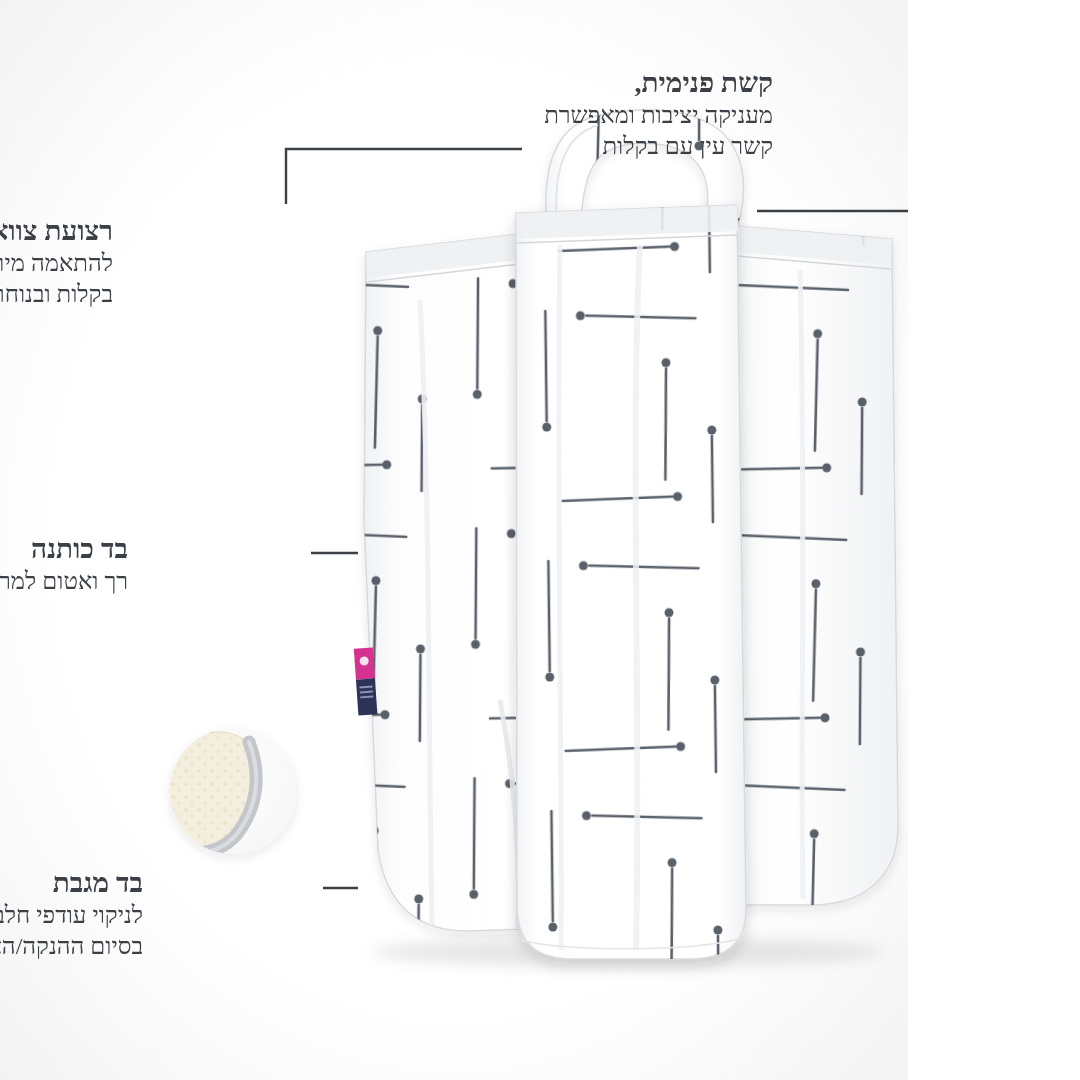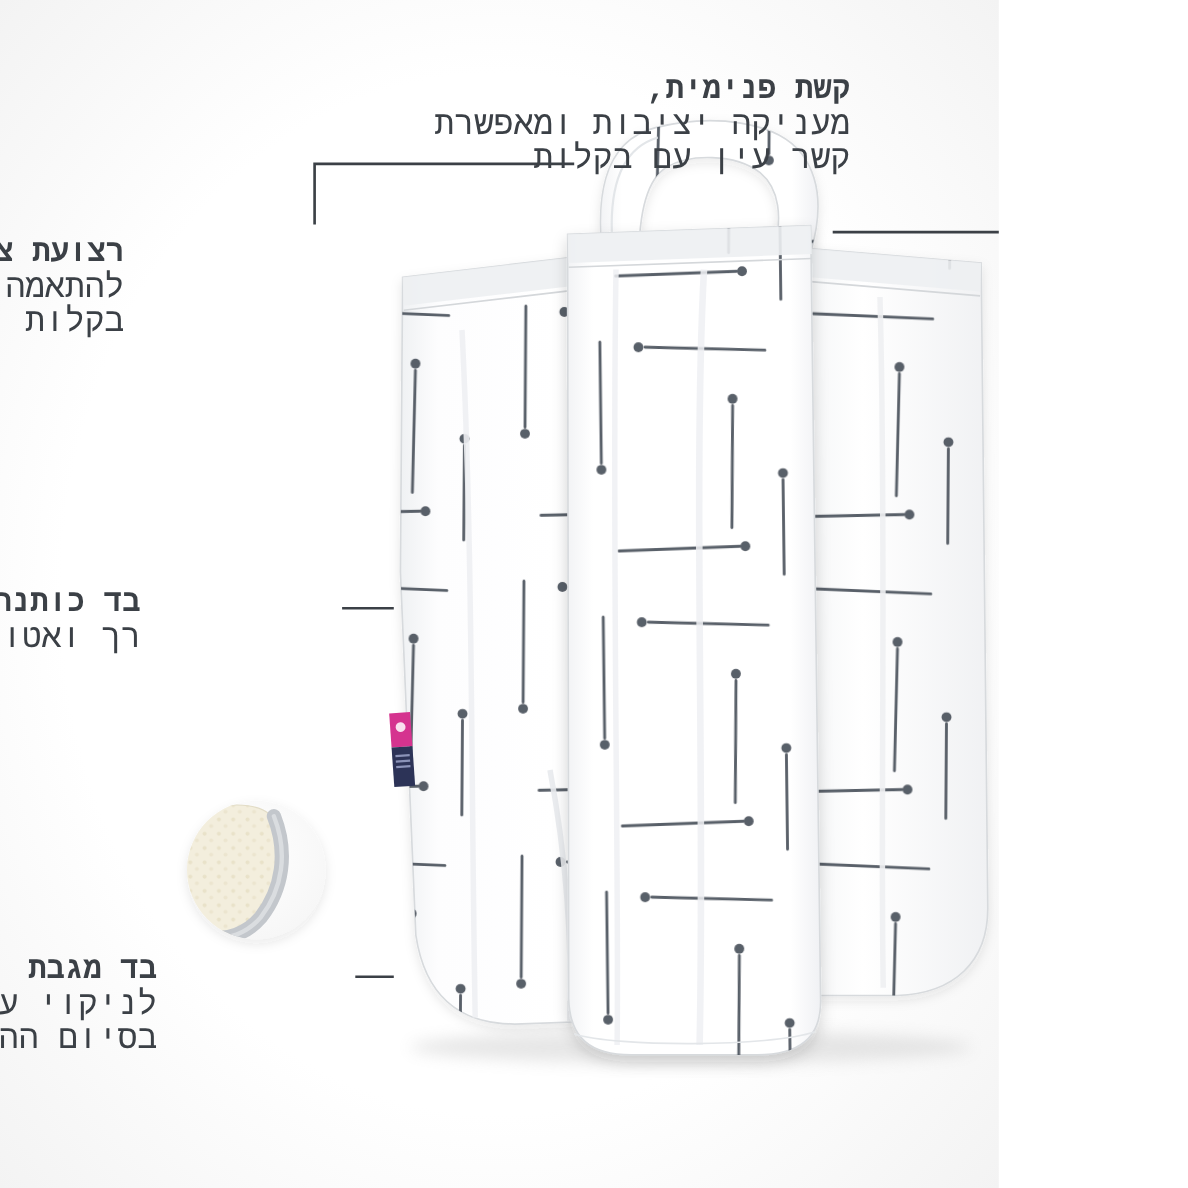--- a/index.html
+++ b/index.html
@@ -8,7 +8,7 @@
     width:908px;height:1080px;
     background:radial-gradient(ellipse at center,#ffffff 62%,#f3f3f3 100%);
     overflow:hidden;
-    font-family:Liberation Mono, monospace;
+    font-family:Liberation Serif, serif;
   }
   .product-svg{position:absolute;left:0;top:0;}
   .callout{

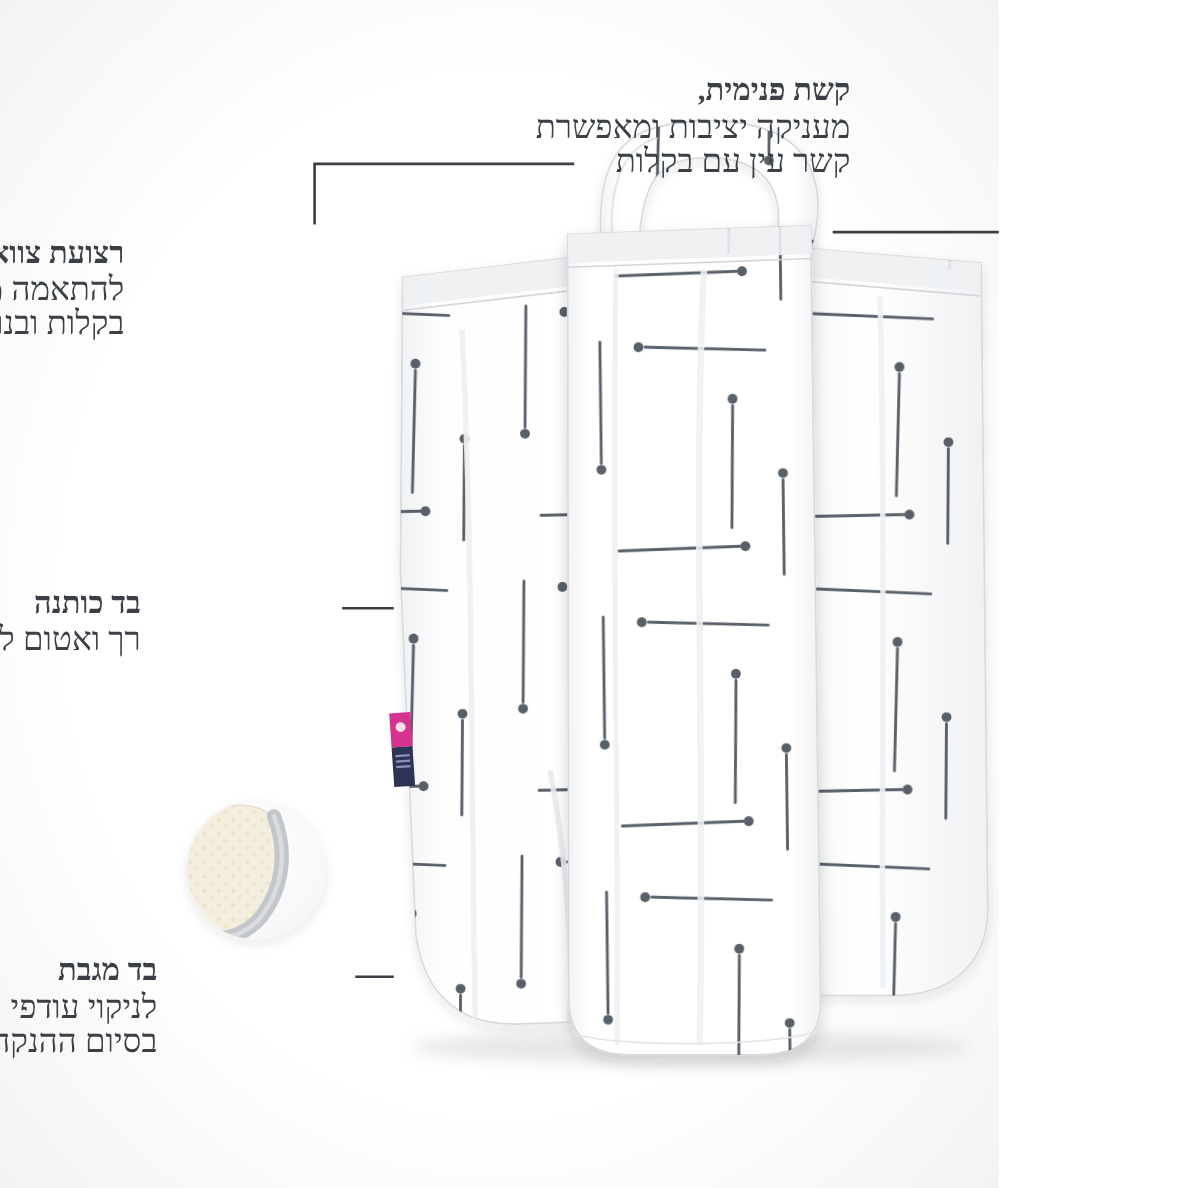--- a/index.html
+++ b/index.html
@@ -19,7 +19,7 @@
     white-space:nowrap;
   }
   .co-title{font-weight:bold;font-size:28px;line-height:34px;}
-  .co-line{font-size:30px;line-height:31px;}
+  .co-line{font-size:24px;line-height:31px;}
   #co-inner-arch{right:135px;top:66px;}
   #co-neck-strap{right:795px;top:214px;}
   #co-cotton{right:780px;top:532px;margin-left:11px;}

